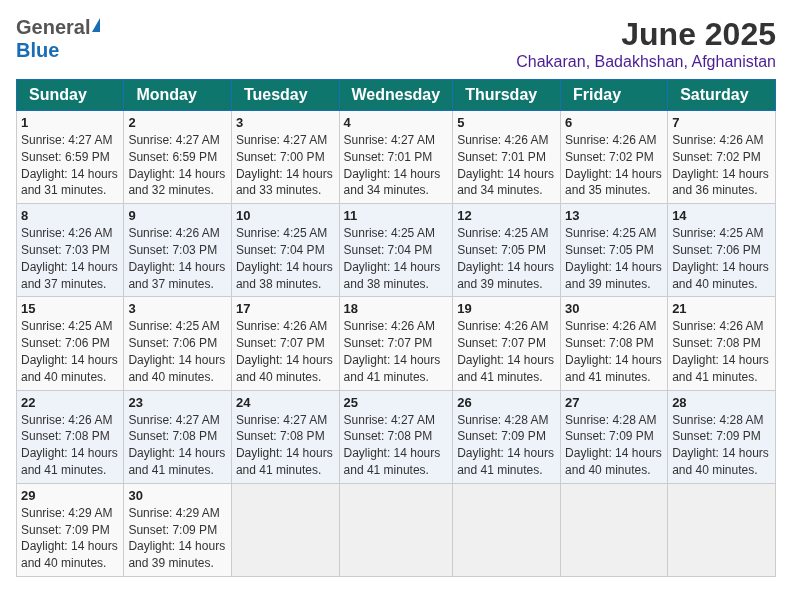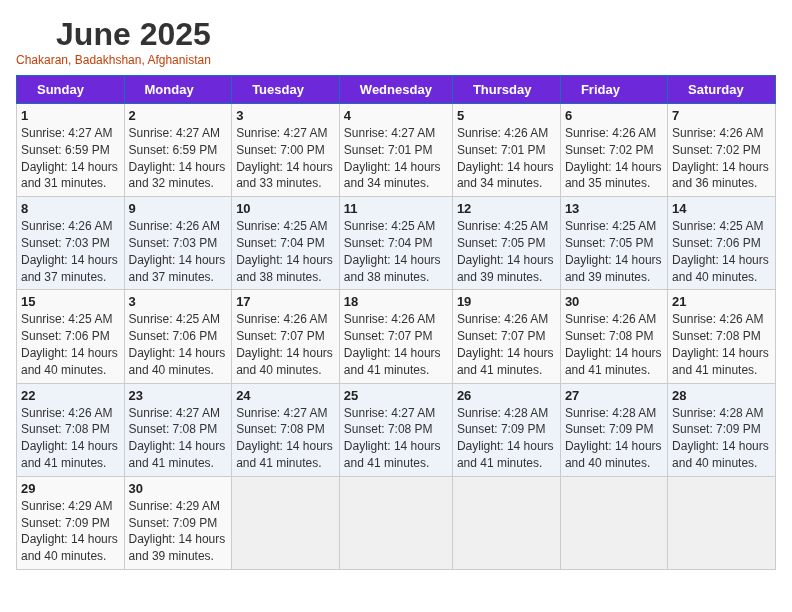--- a/index.html
+++ b/index.html
@@ -98,6 +98,15 @@
 <body>
 
 <div class="header-area">
+  <div class="logo">
+    <div class="logo-row">
+      <span class="logo-text-general">General</span>
+      <span class="logo-triangle"></span>
+    </div>
+    <div>
+      <span class="logo-text-blue">Blue</span>
+    </div>
+  </div>
   <div class="title-area">
     <div class="month-title">June 2025</div>
     <div class="location-title">Chakaran, Badakhshan, Afghanistan</div>

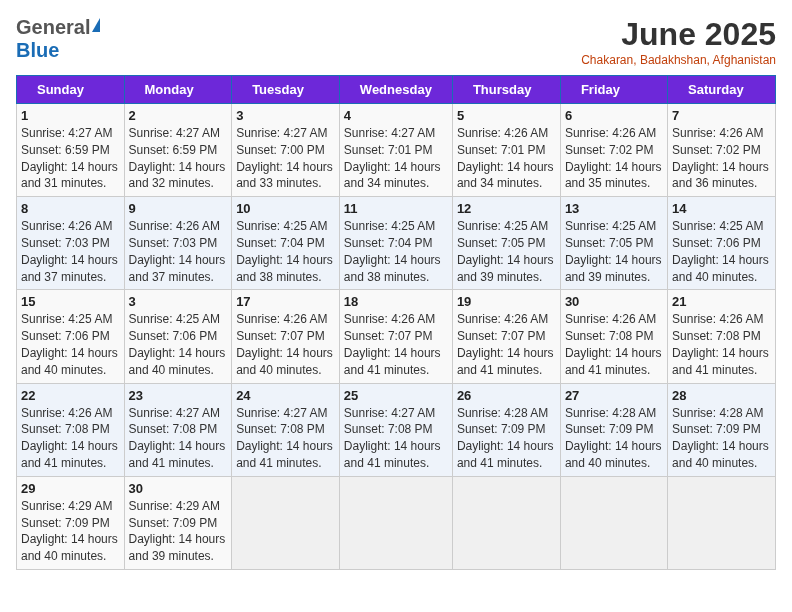--- a/index.html
+++ b/index.html
@@ -31,8 +31,8 @@
       text-align: right;
     }
     .location-title {
-      font-size: 12px;
-      color: #c2410c;
+      font-size: 16px;
+      color: #4c1d95;
     }
     .calendar-table {
       width: 100%;

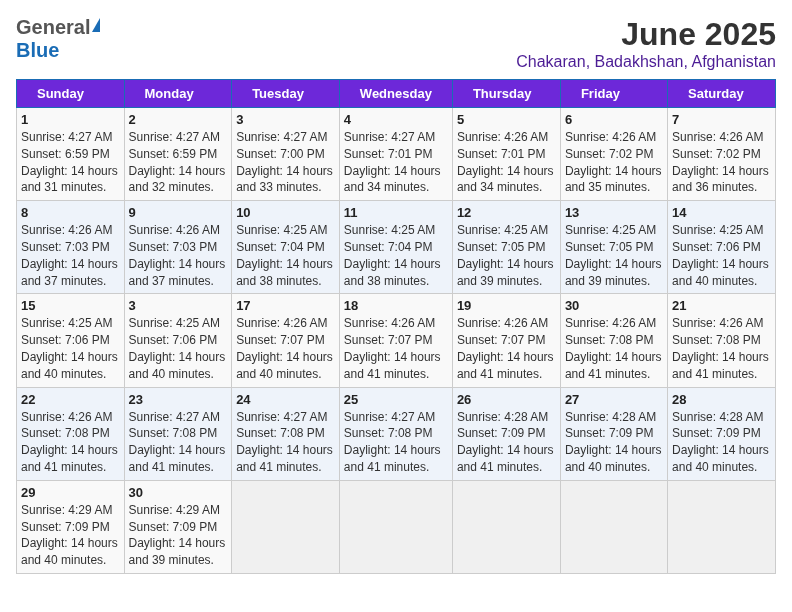--- a/index.html
+++ b/index.html
@@ -40,11 +40,11 @@
       font-size: 11px;
     }
     .calendar-table thead th {
-      background-color: #6d28d9;
+      background-color: #0f766e;
       color: #fff;
-      padding: 6px 20px;
+      padding: 6px 12px;
       text-align: left;
-      font-size: 13px;
+      font-size: 16px;
       font-weight: bold;
       border: 1px solid #1a6cb5;
     }

